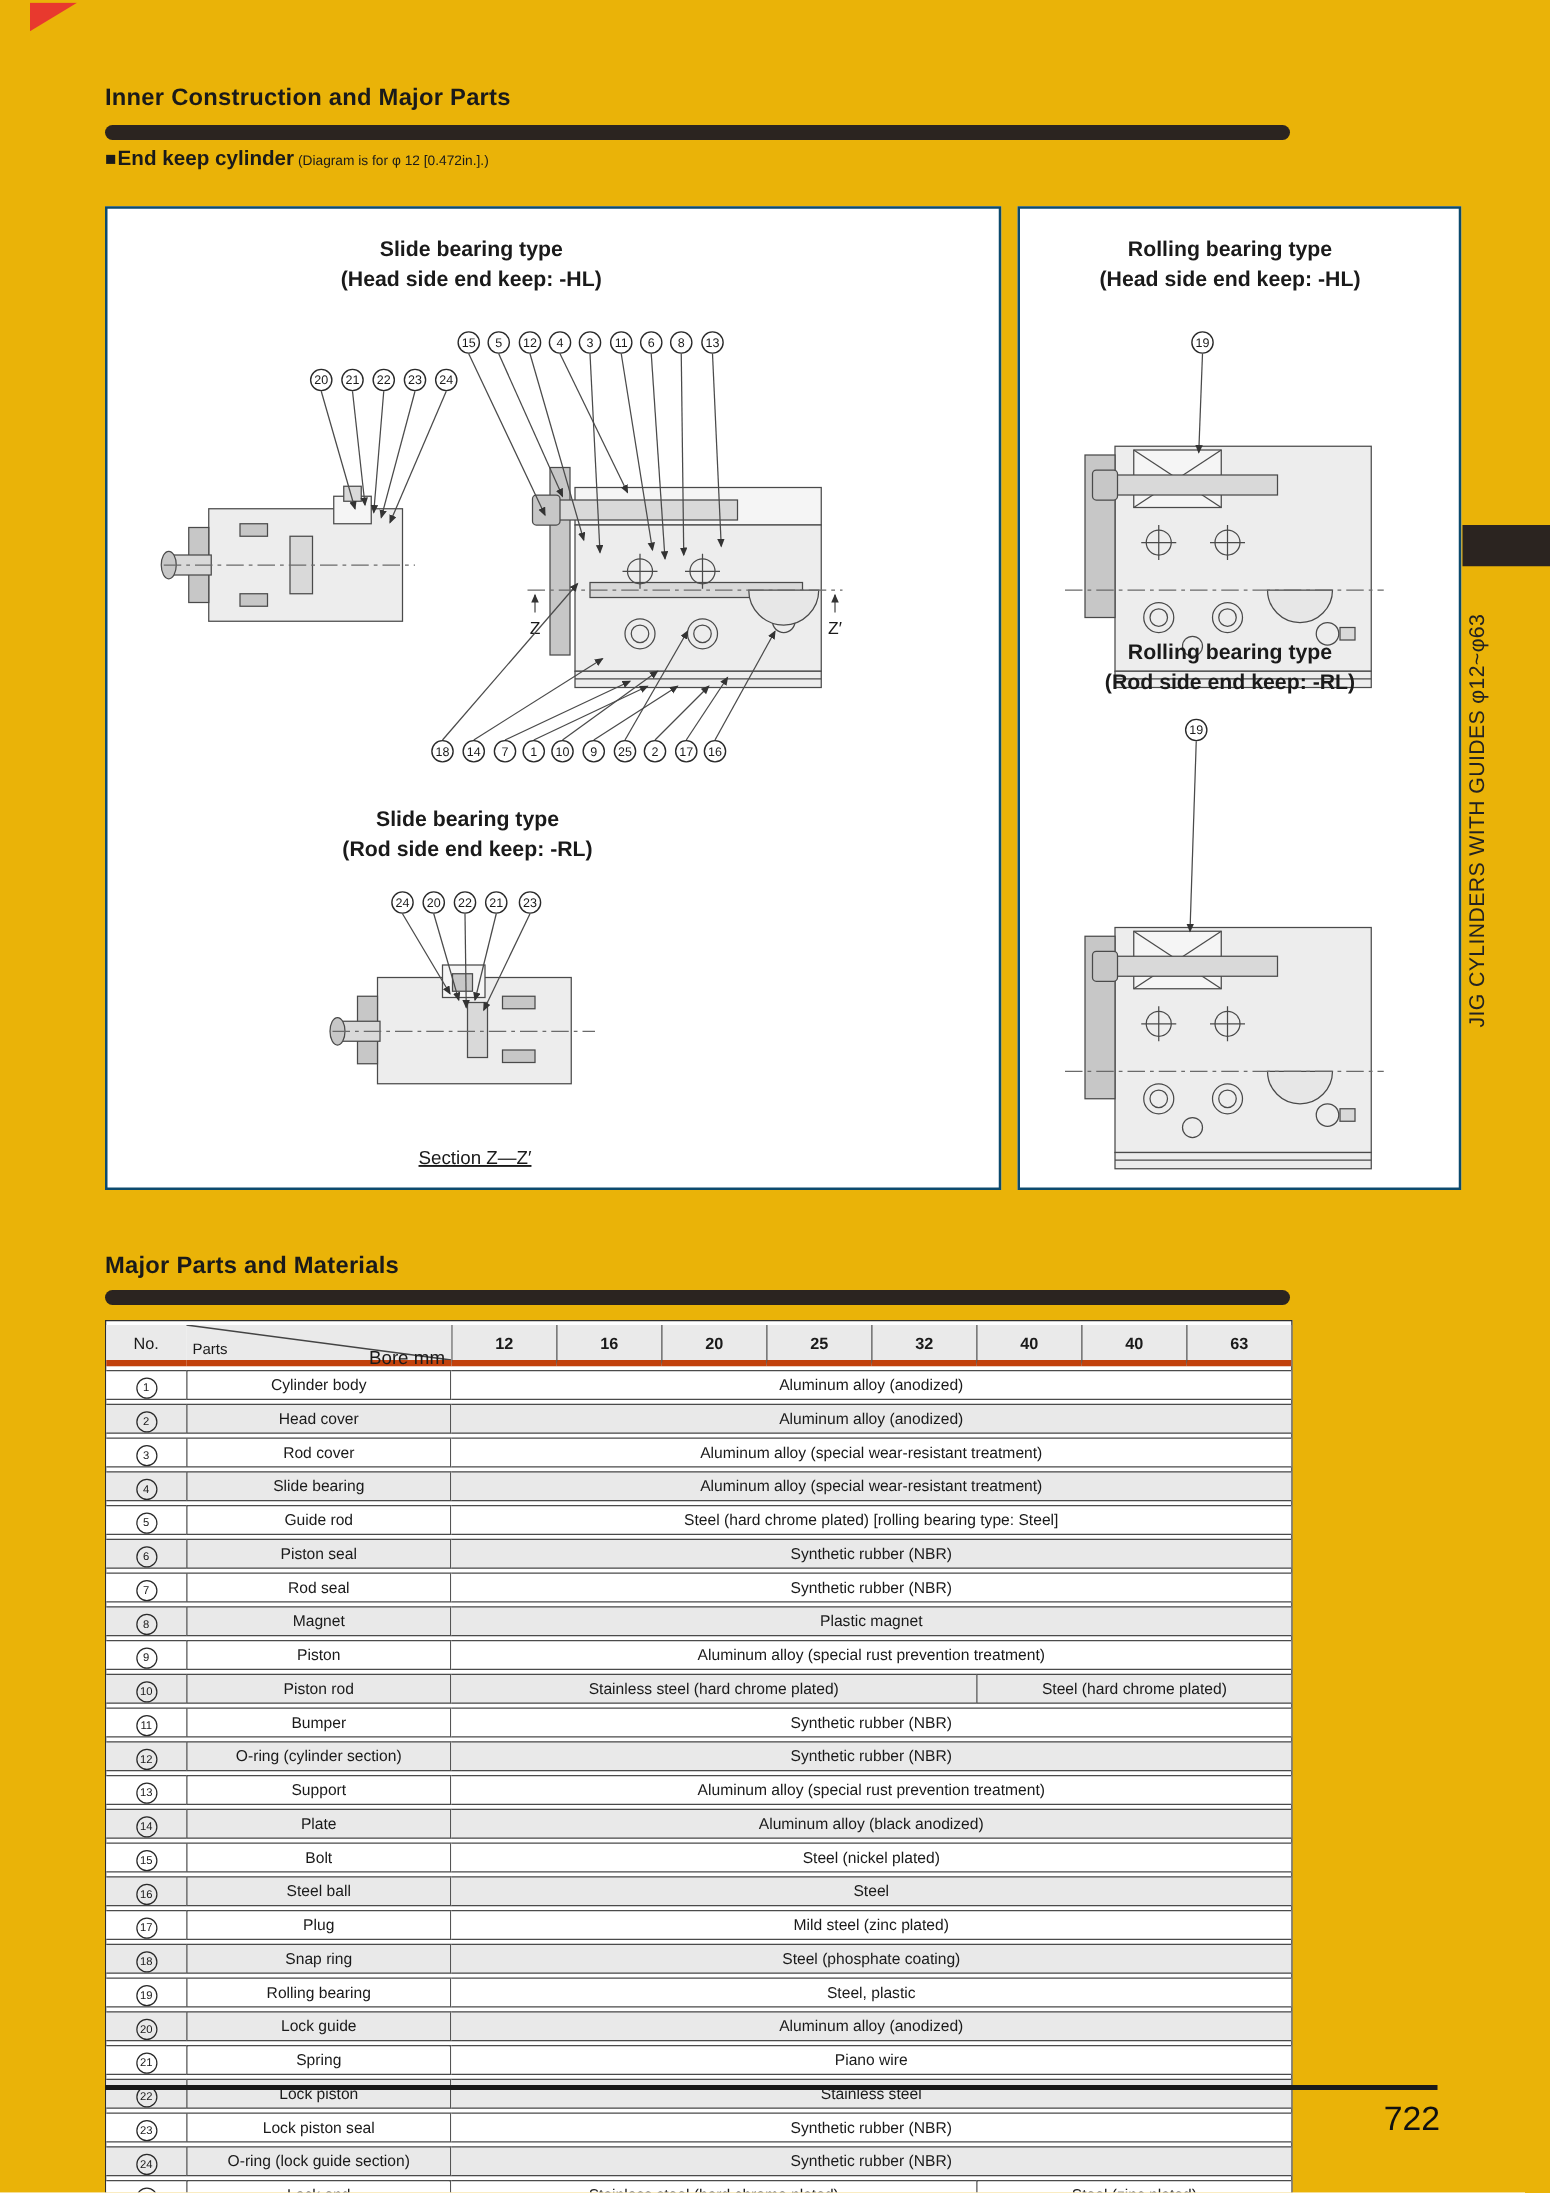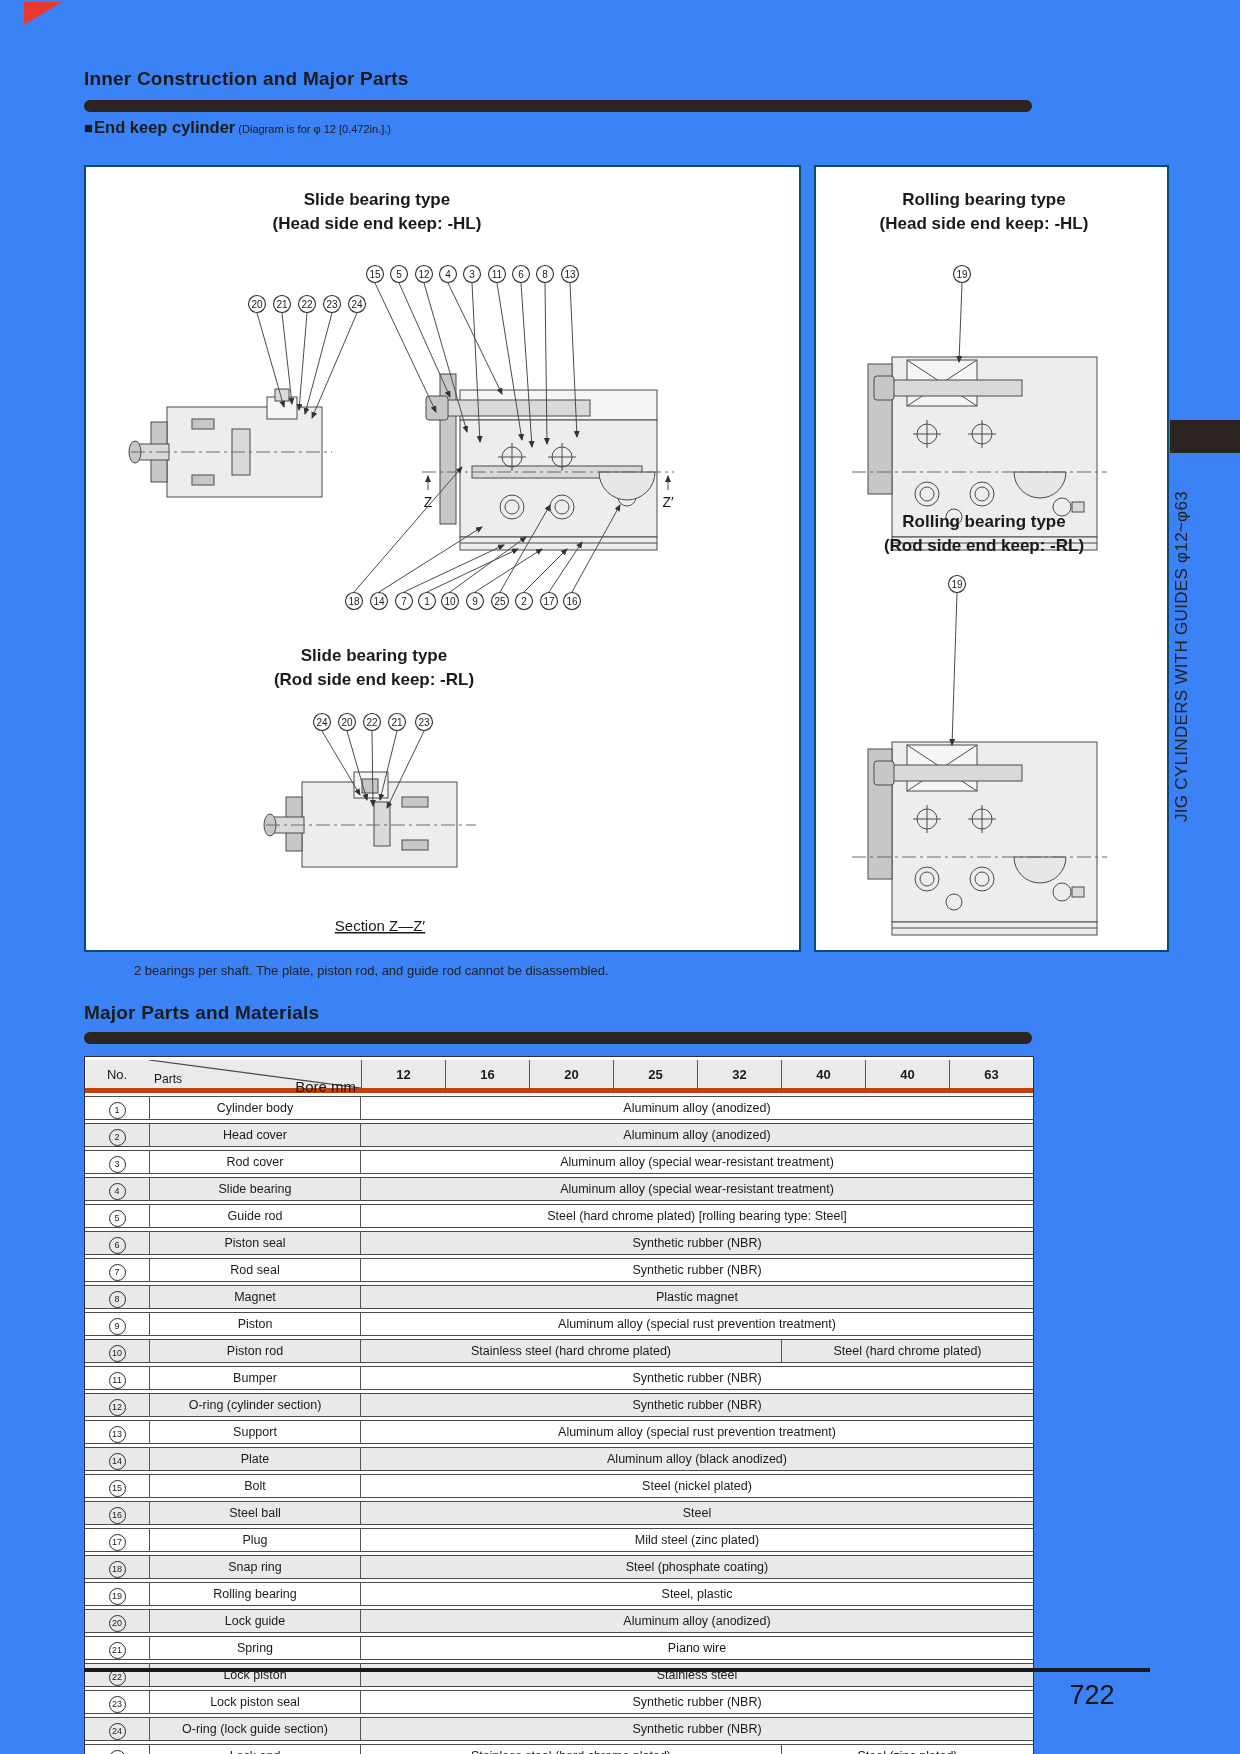--- a/index.html
+++ b/index.html
@@ -3,7 +3,7 @@
 <meta charset="utf-8">
 <style>
   html,body{margin:0;padding:0;background:#fff;}
-  .page{position:relative;width:1240px;height:1754px;background:#3b82f6;
+  .page{position:relative;width:1240px;height:1754px;background:#eab308;
         font-family:"Liberation Sans","DejaVu Sans",sans-serif;color:#1a1a1a;overflow:hidden;}
   .corner{position:absolute;left:24px;top:2px;width:38px;height:23px;background:#e8392e;
           clip-path:polygon(0 0,100% 0,0 100%);}

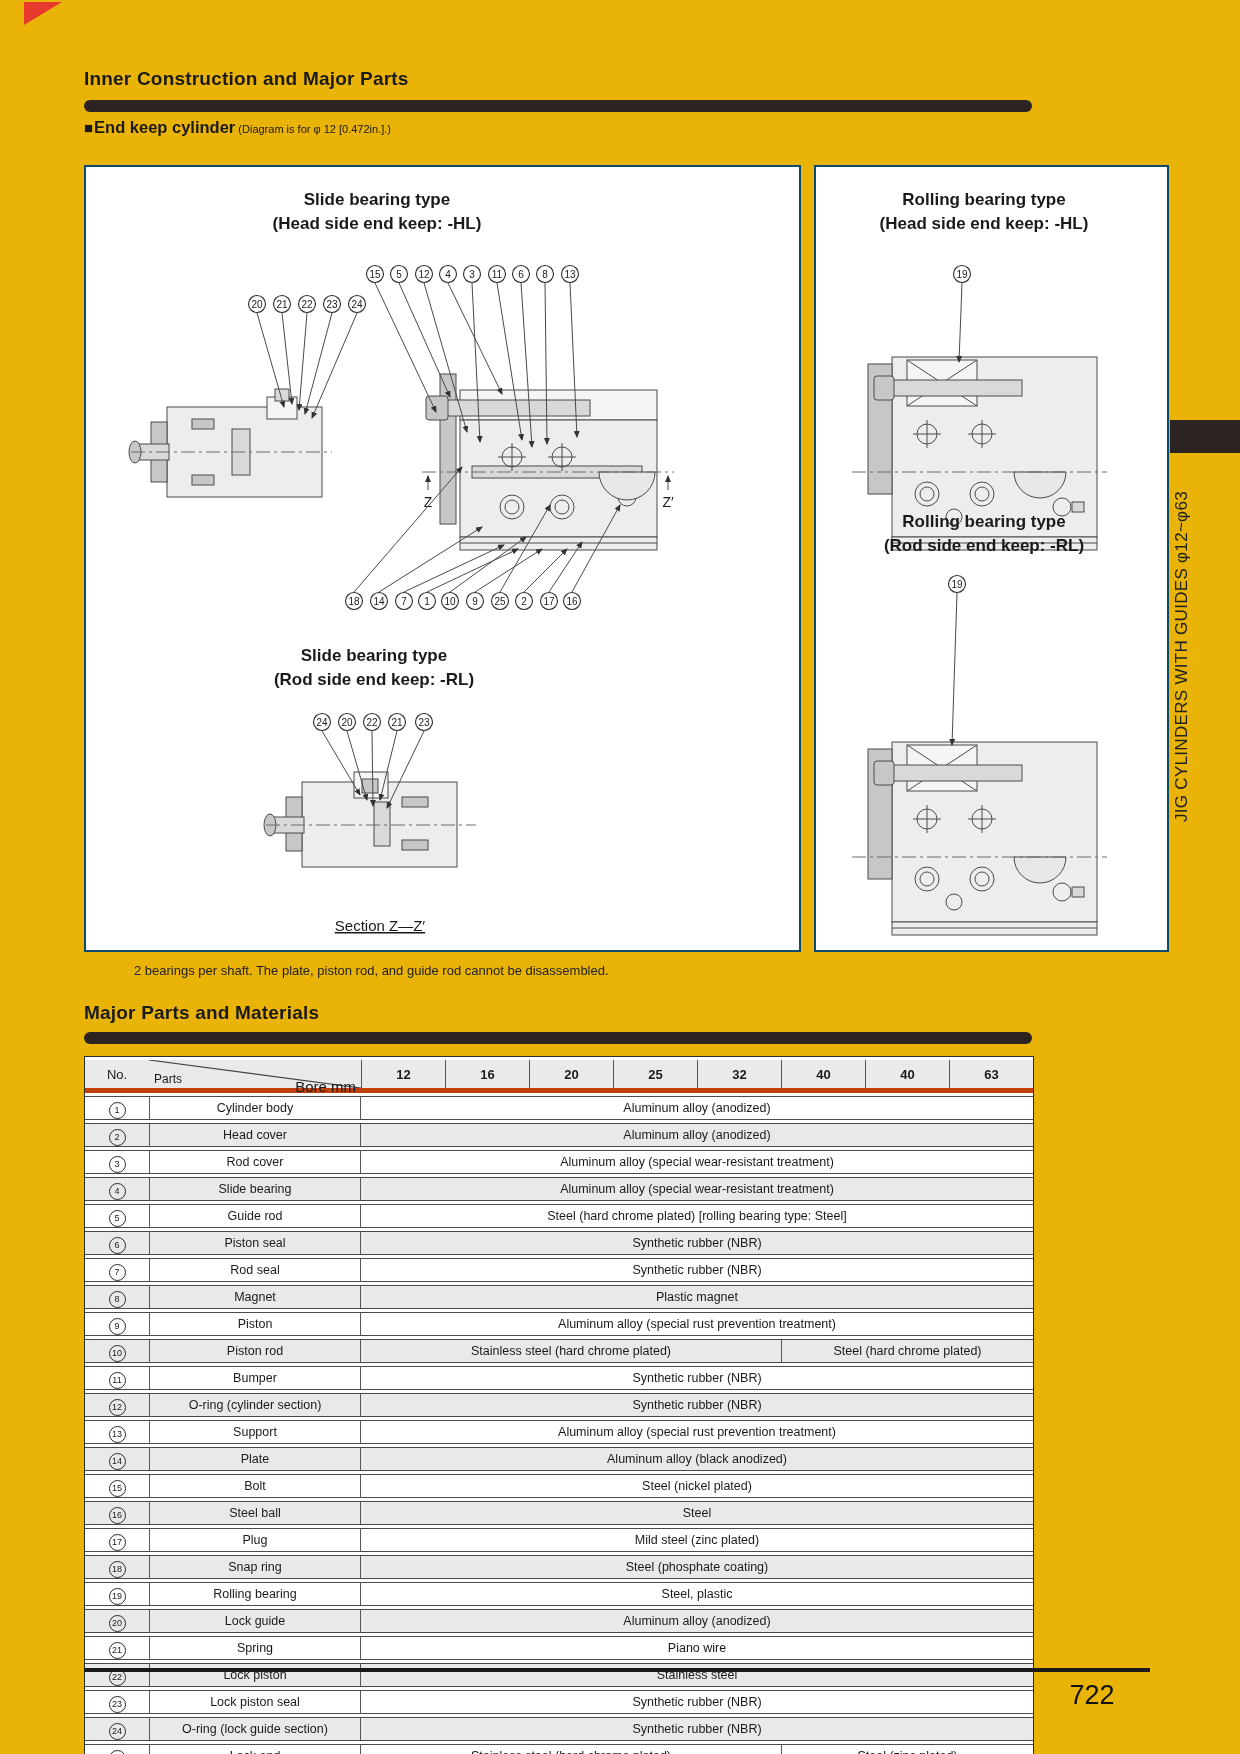--- a/index.html
+++ b/index.html
@@ -359,7 +359,6 @@
   </div>
 
   <div class="remark">
-    <div class="l2">2 bearings per shaft. The plate, piston rod, and guide rod cannot be disassembled.</div>
   </div>
 
   <div class="h-title" style="top:1002px;">Major Parts and Materials</div>

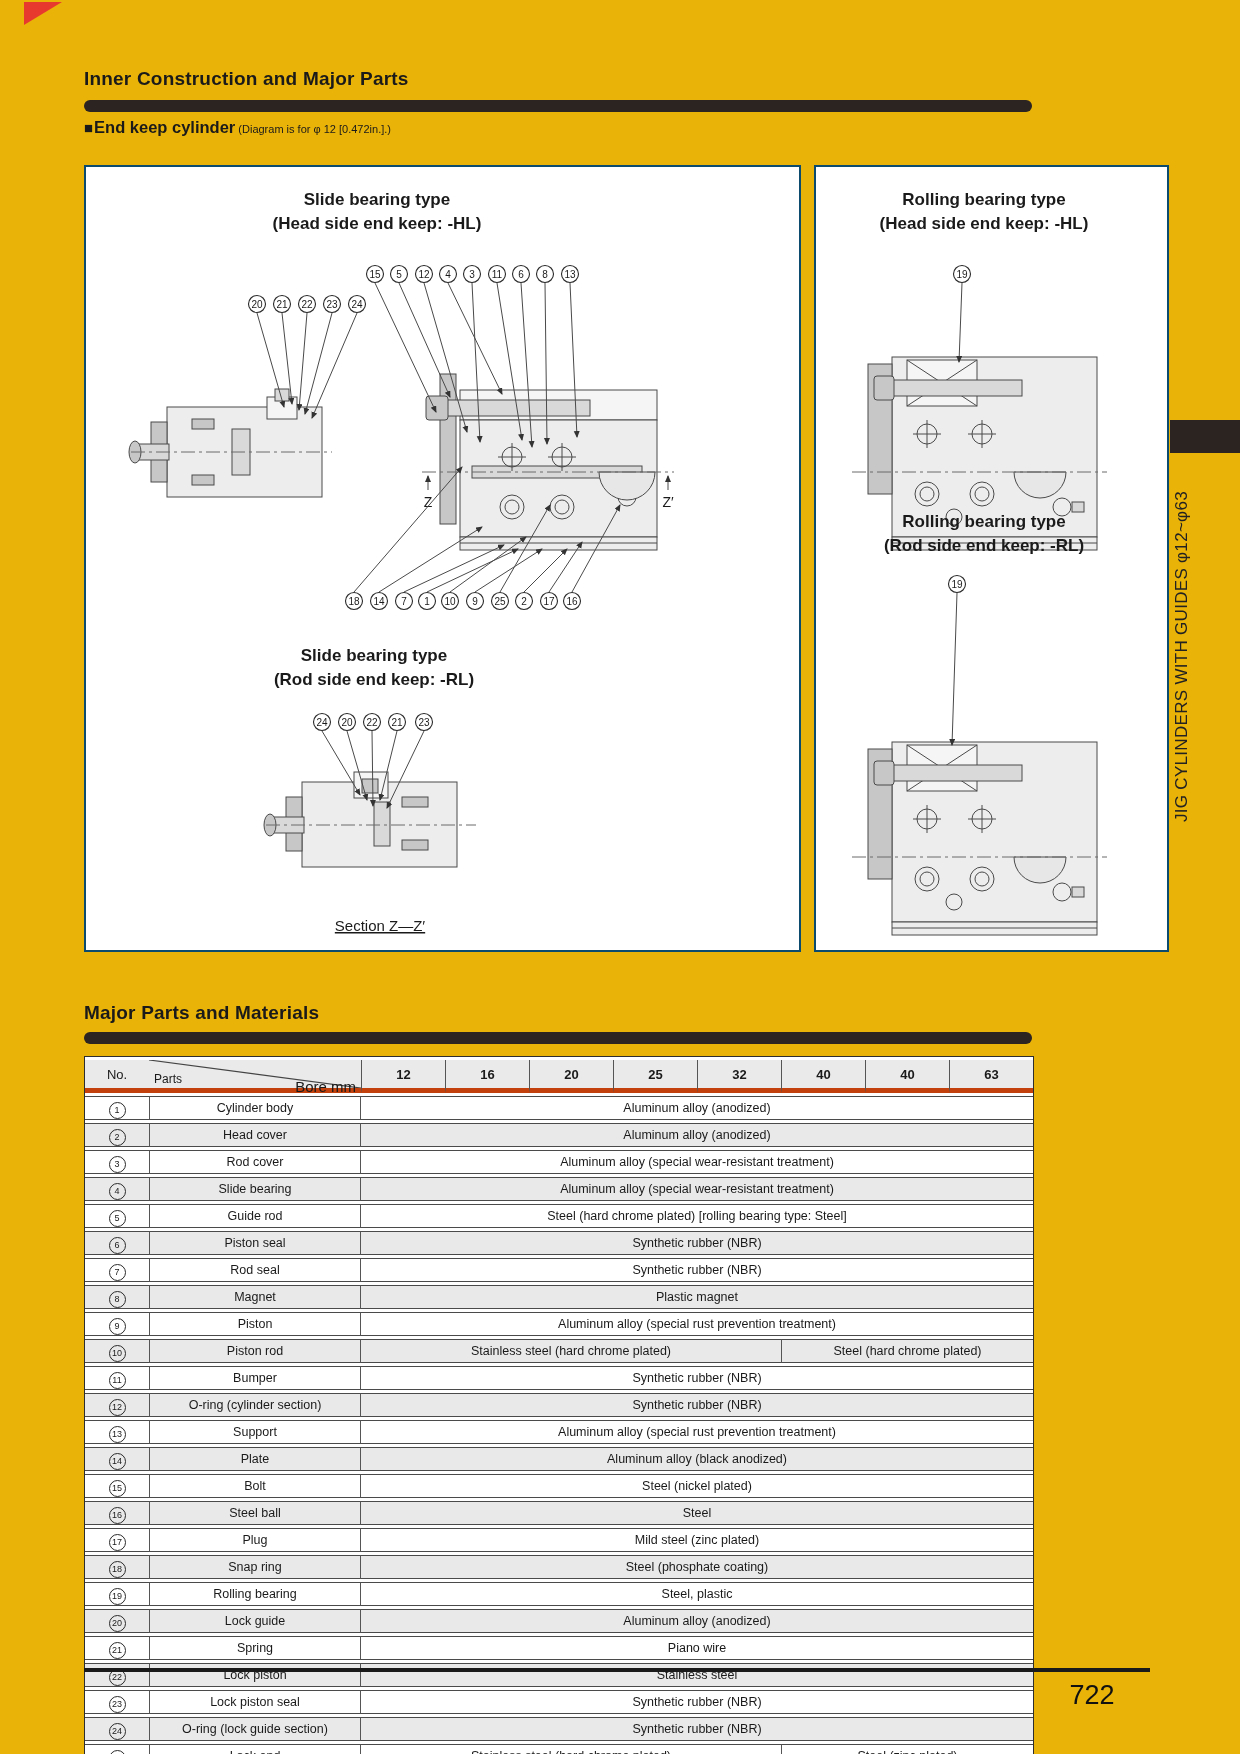--- a/index.html
+++ b/index.html
@@ -44,7 +44,7 @@
   .circ{display:inline-flex;align-items:center;justify-content:center;width:15px;height:15px;
         border:1px solid #2a2a2a;border-radius:50%;font-size:9px;line-height:1;vertical-align:-3px;background:transparent;}
   .footrule{position:absolute;left:84px;top:1668px;width:1066px;height:4px;background:#1a1a1a;}
-  .pagenum{position:absolute;left:1032px;top:1680px;width:120px;text-align:center;font-size:27px;color:#111;}
+  .pagenum{position:absolute;left:1032px;top:1680px;width:120px;text-align:right;font-size:27px;color:#111;}
   .sidetab{position:absolute;left:1170px;top:420px;width:70px;height:33px;background:#2b2420;}
   .sidetext{position:absolute;left:1172px;top:822px;width:362px;transform-origin:0 0;
             transform:rotate(-90deg);font-size:17px;color:#222;white-space:nowrap;letter-spacing:.3px;}

